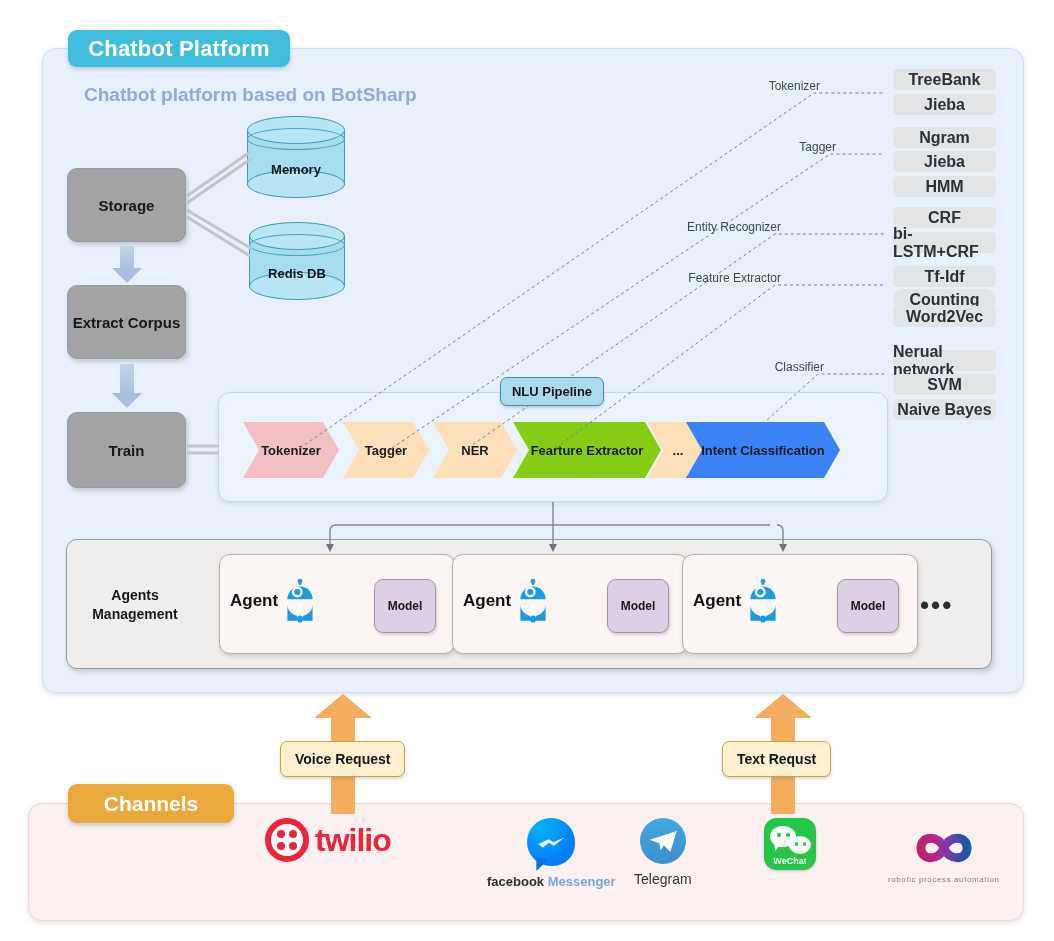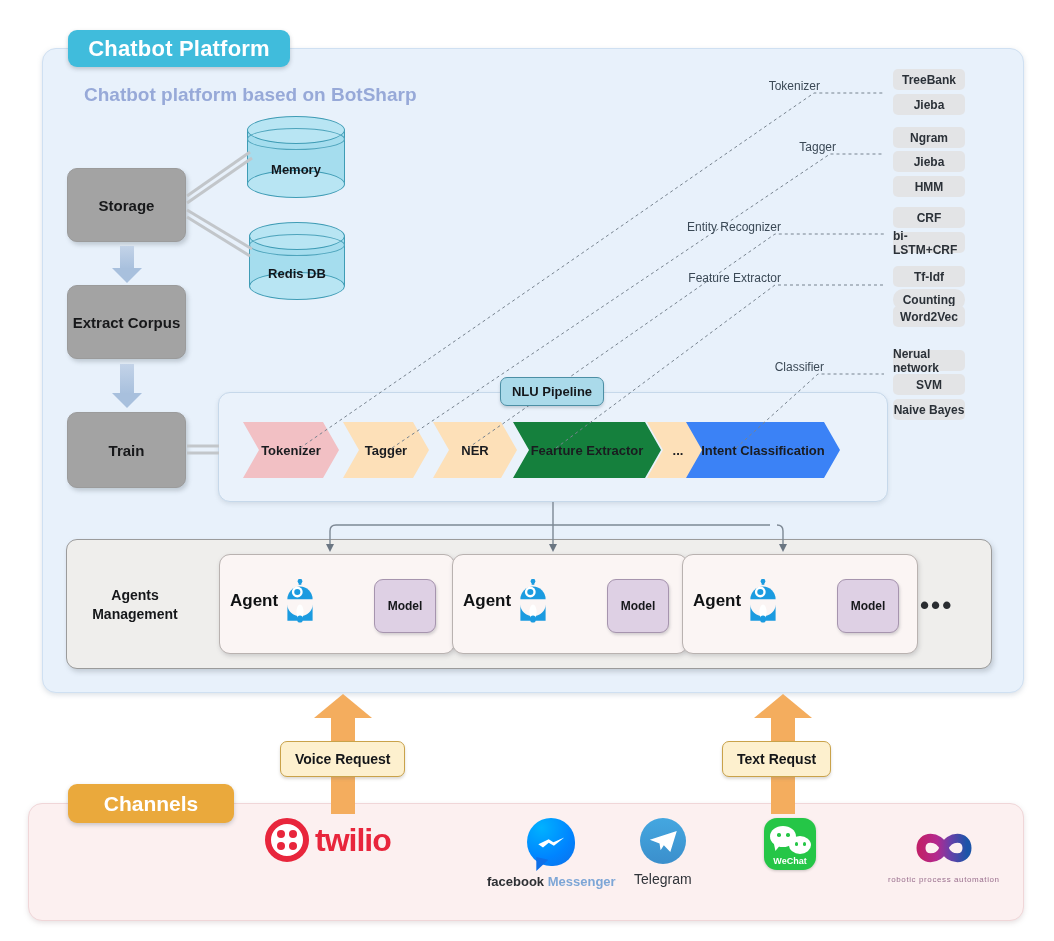--- a/index.html
+++ b/index.html
@@ -153,11 +153,11 @@
   
   .tag {
     position: absolute; left: 893px;
-    width: 72px; height: 21px;
+    width: 103px; height: 21px;
     background: #e3e4e6;
     border-radius: 5px;
     display: flex; align-items: center; justify-content: center;
-    font-size: 12px; font-weight: bold; color: #2b3138;
+    font-size: 16px; font-weight: bold; color: #2b3138;
     z-index: 16;
   }
 

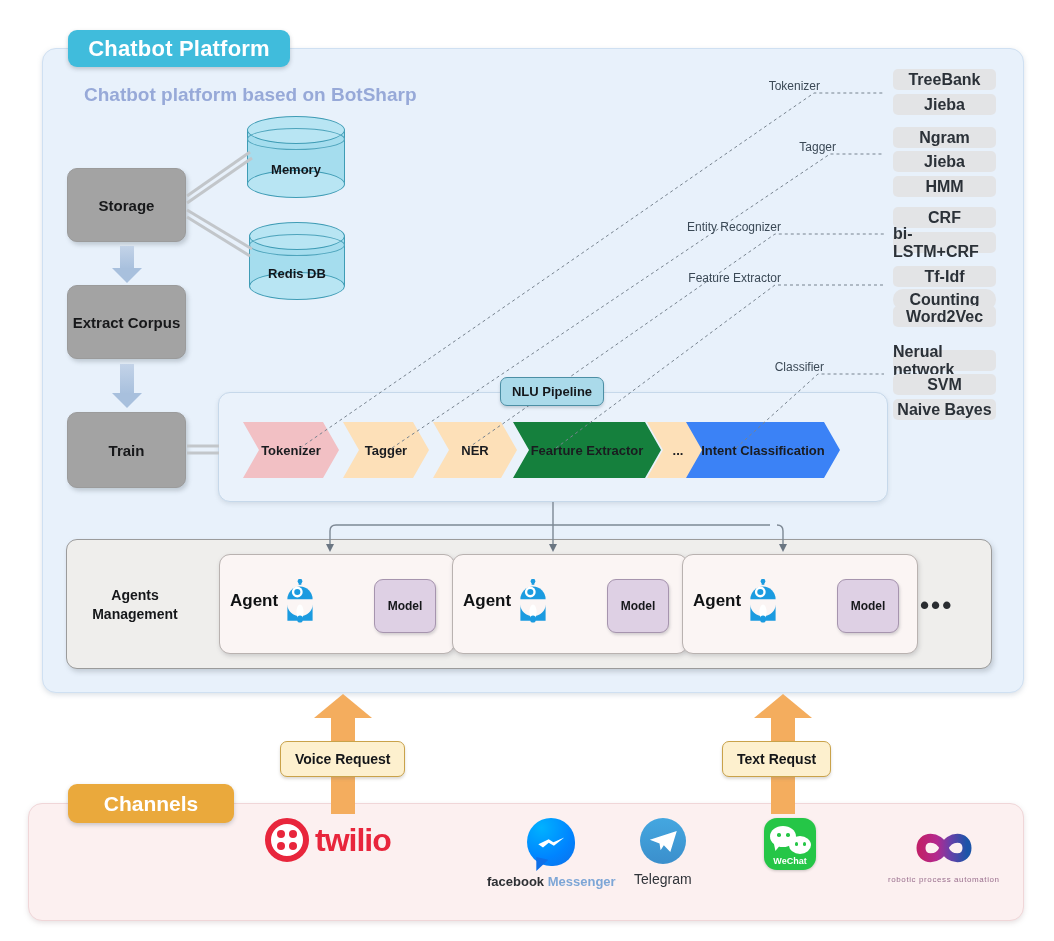--- a/index.html
+++ b/index.html
@@ -393,7 +393,7 @@
       <div class="chev" style="left: 433px; width: 84px; background: rgb(253, 224, 184); filter: drop-shadow(rgb(224, 192, 103) 0px 0px 0.8px);">
         <span>NER</span>
       </div>
-      <div class="chev" style="left: 513px; width: 148px; background: #15803d; filter: drop-shadow(rgb(224, 192, 103) 0px 0px 0.8px);">
+      <div class="chev" style="left: 513px; width: 148px; background: #84cc16; filter: drop-shadow(rgb(224, 192, 103) 0px 0px 0.8px);">
         <span>Fearture Extractor</span>
       </div>
       <div class="chev" style="left: 647px; width: 62px; background: rgb(253, 224, 184); filter: drop-shadow(rgb(224, 192, 103) 0px 0px 0.8px);">

